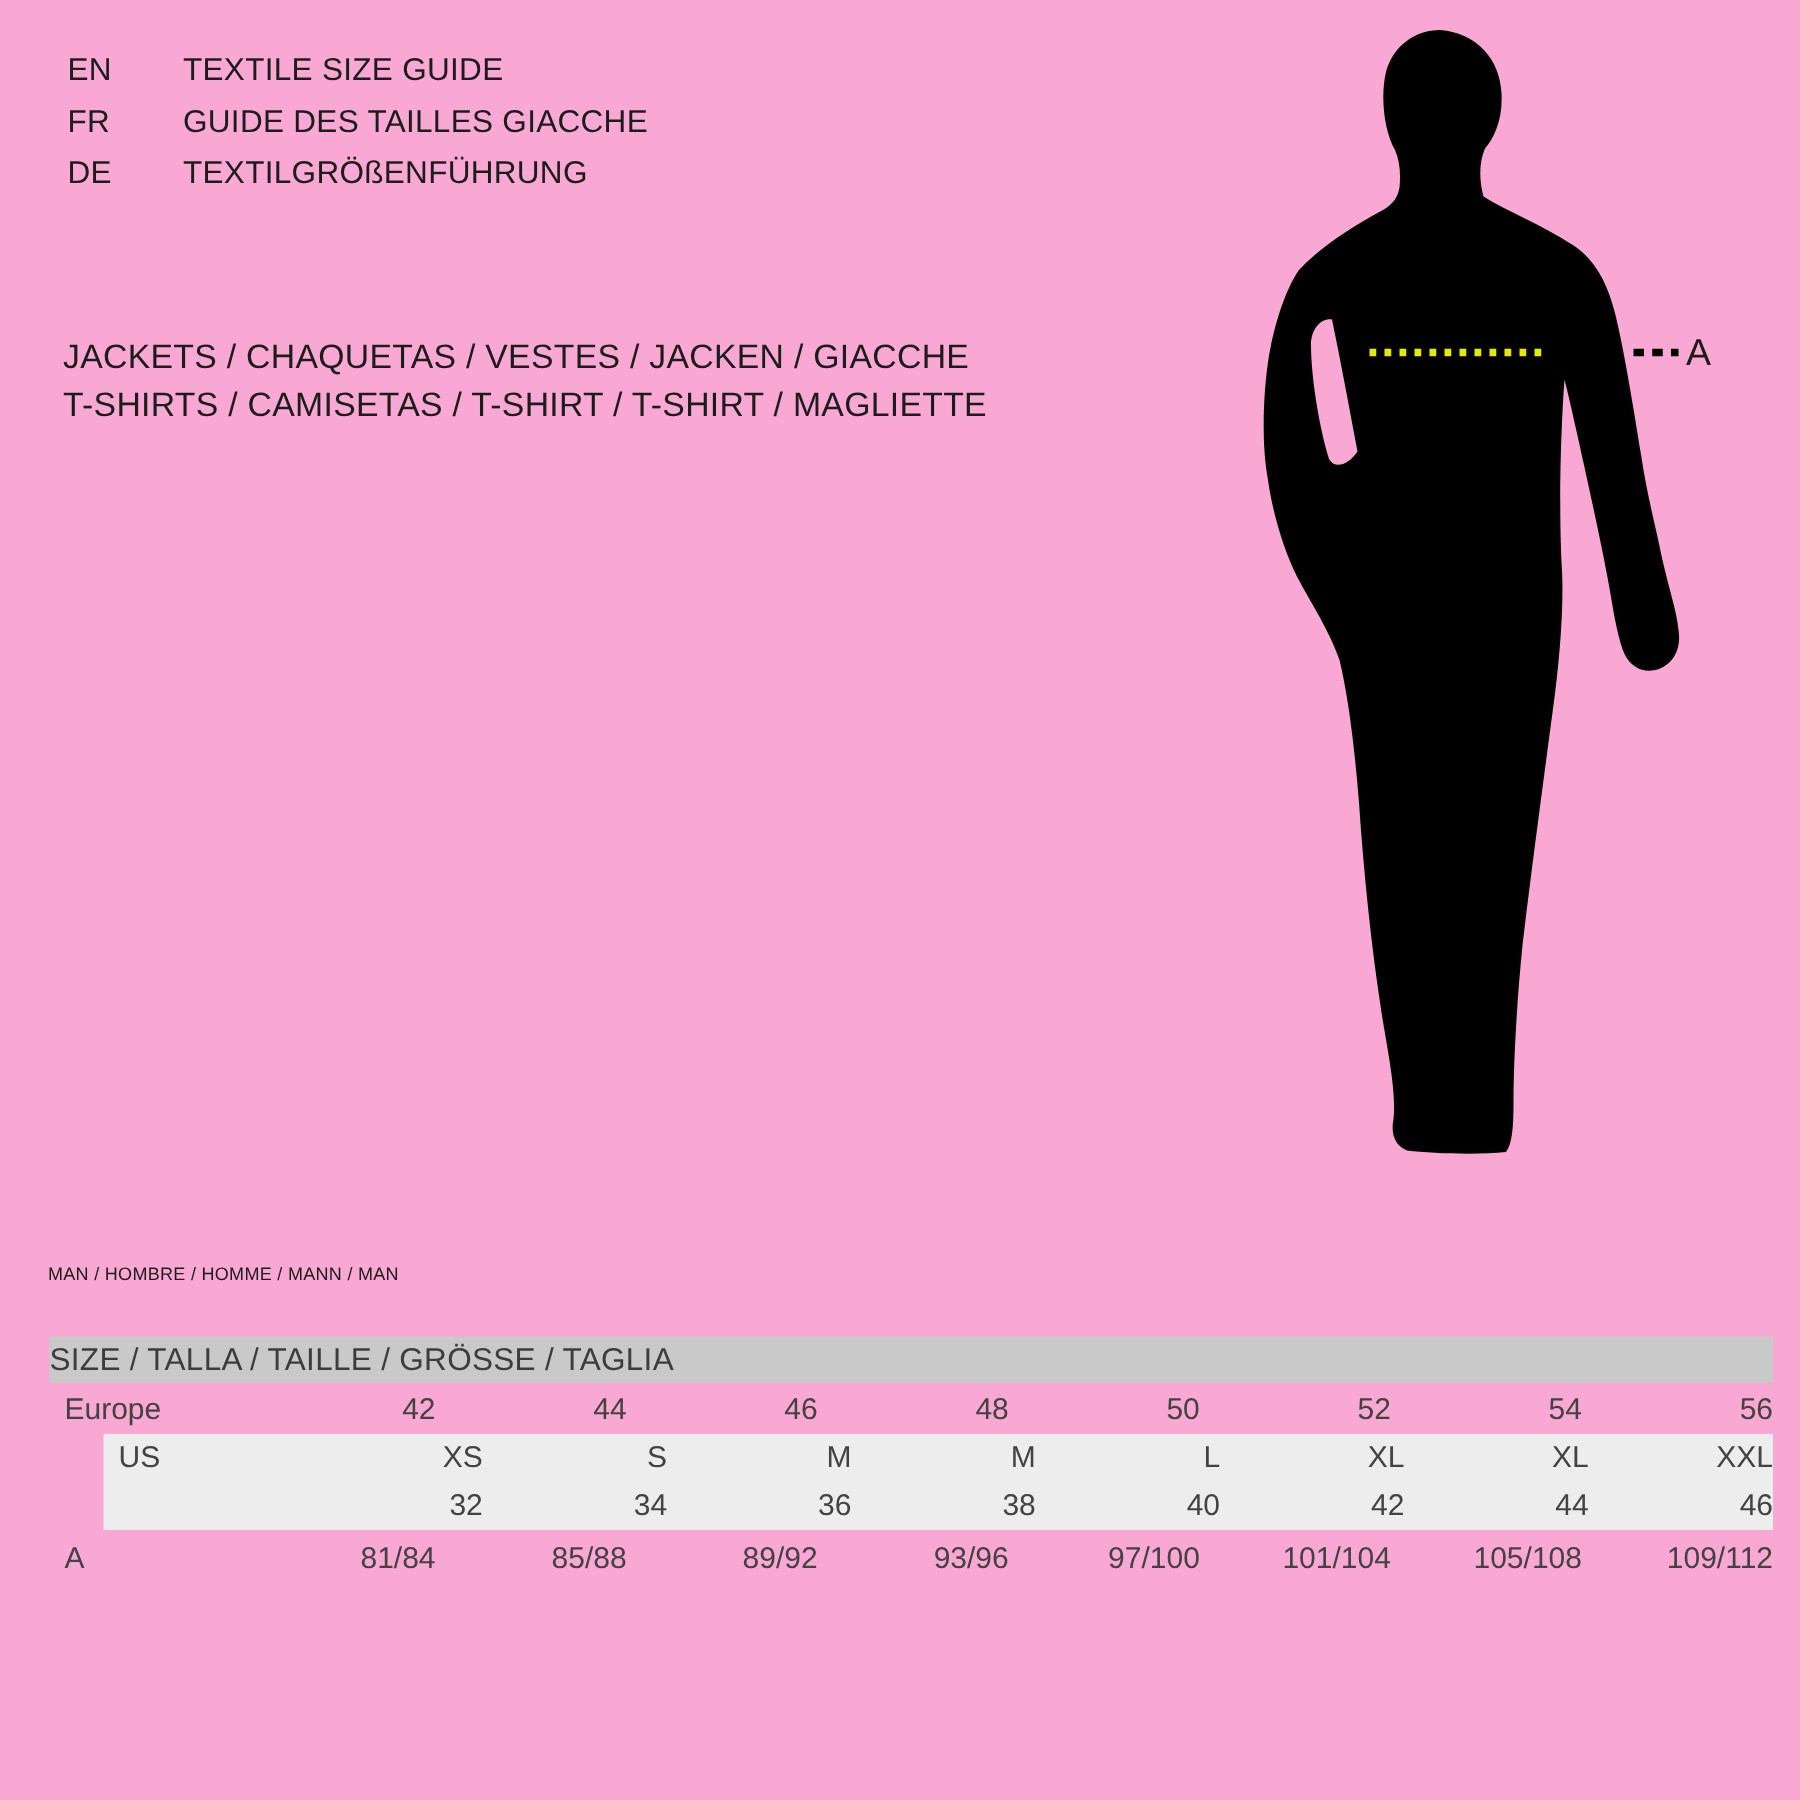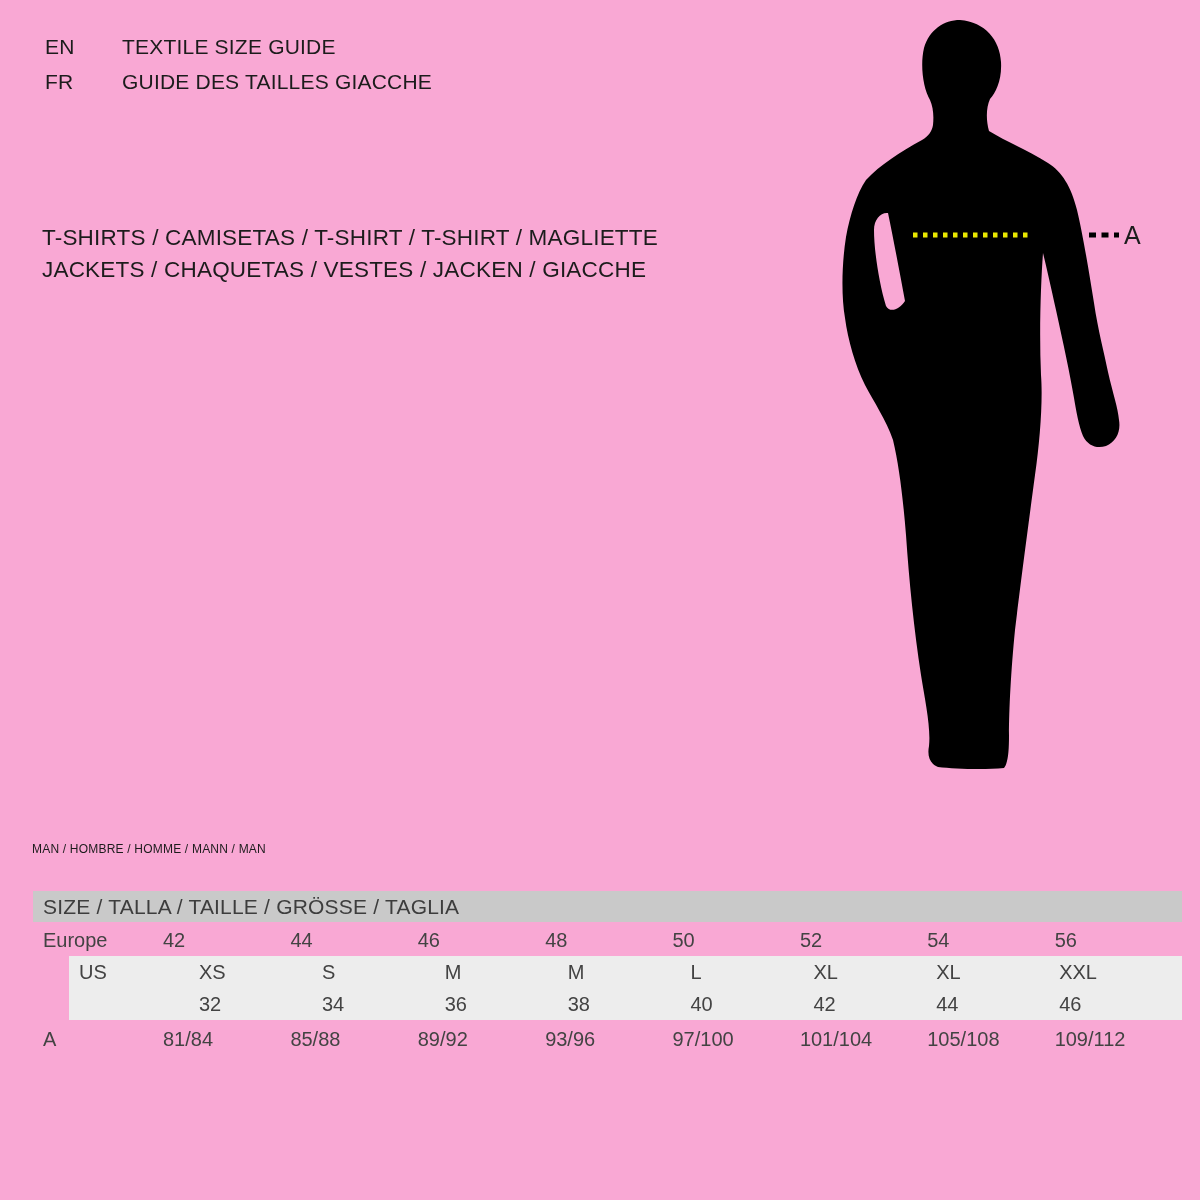--- a/index.html
+++ b/index.html
@@ -63,6 +63,10 @@
     <div class="lang-row">
       <span class="lang-code">FR</span>
       <span class="lang-label">GUIDE DES TAILLES GIACCHE</span>
+    </div>
+    <div class="lang-row">
+      <span class="lang-code">DE</span>
+      <span class="lang-label">TEXTILGRÖßENFÜHRUNG</span>
     </div>
   </div>
 

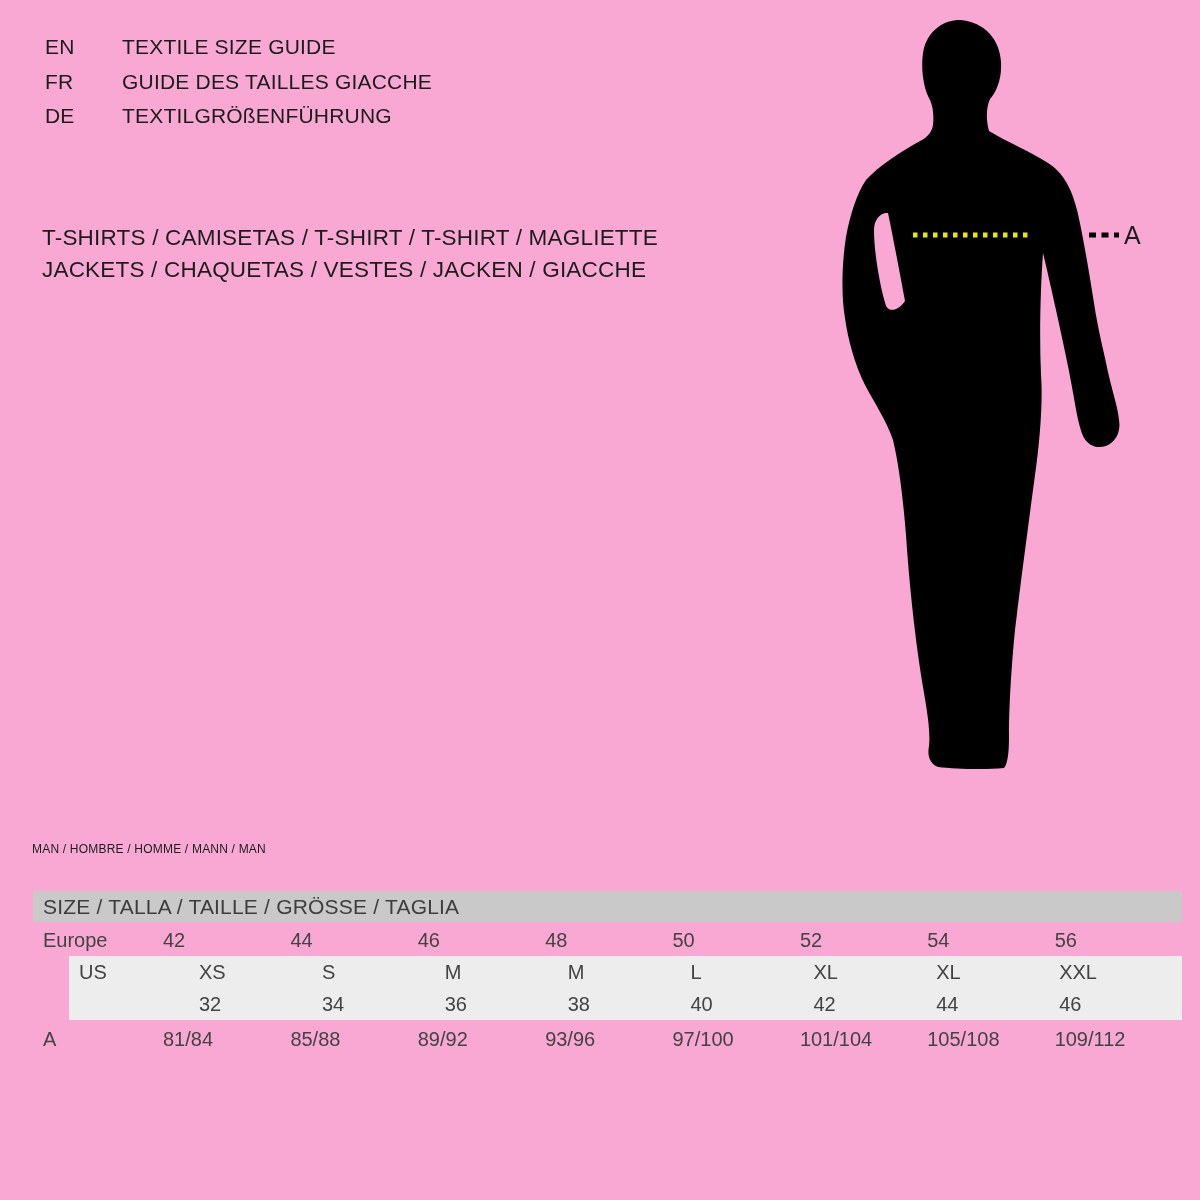--- a/index.html
+++ b/index.html
@@ -71,8 +71,8 @@
   </div>
 
   <div class="category-block">
+    <div class="category-line">JACKETS / CHAQUETAS / VESTES / JACKEN / GIACCHE</div>
     <div class="category-line">T-SHIRTS / CAMISETAS / T-SHIRT / T-SHIRT / MAGLIETTE</div>
-    <div class="category-line">JACKETS / CHAQUETAS / VESTES / JACKEN / GIACCHE</div>
   </div>
 
   <svg class="figure-svg" viewBox="0 0 1200 1200" xmlns="http://www.w3.org/2000/svg" aria-hidden="true">

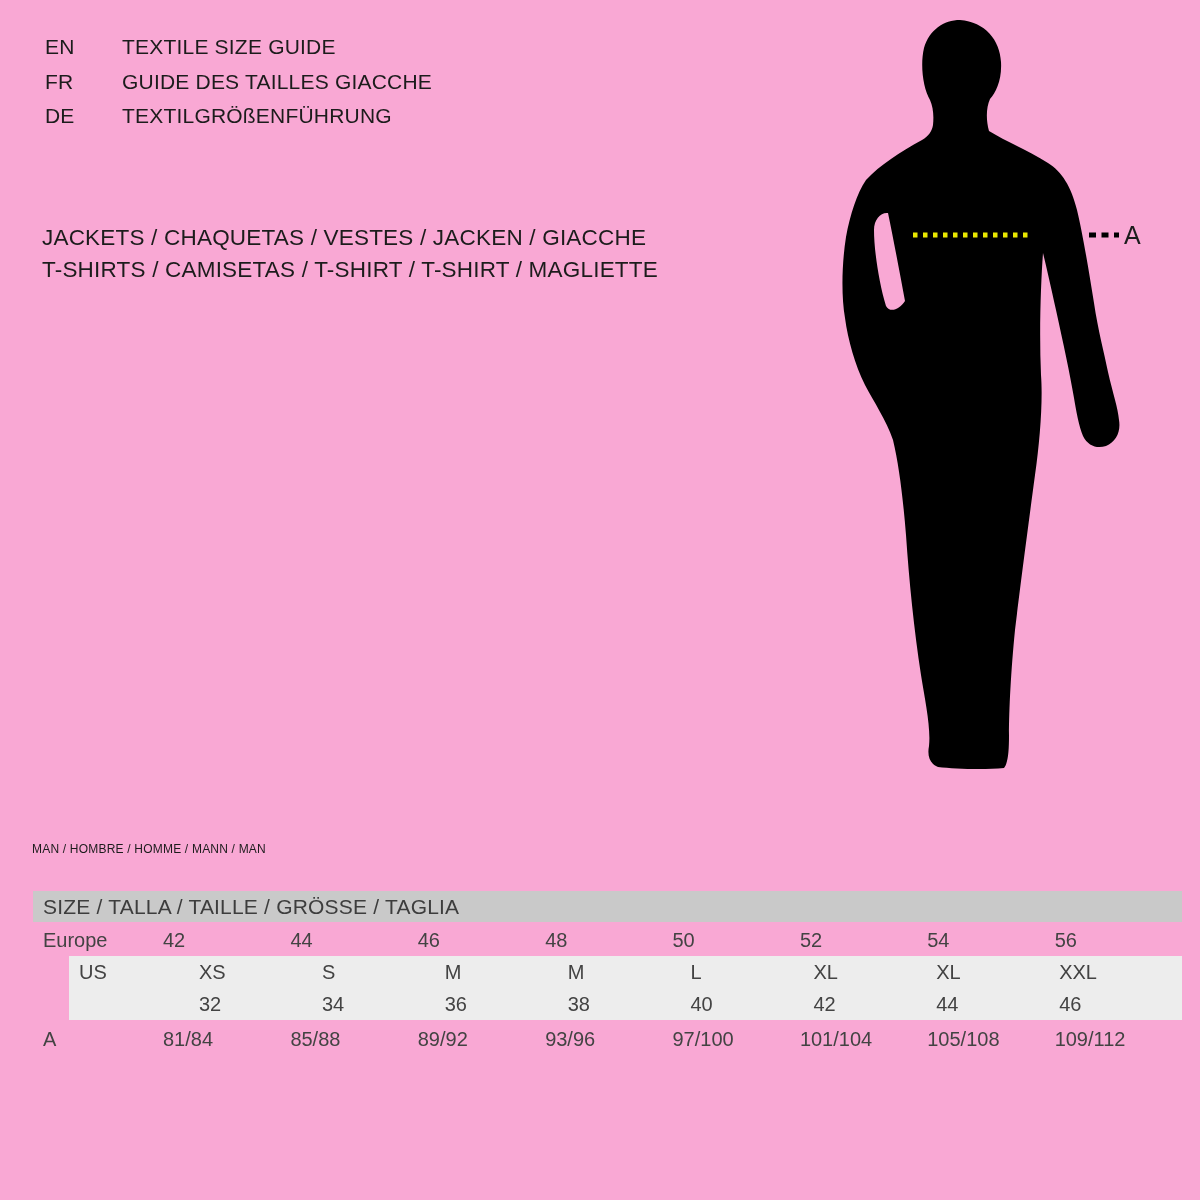--- a/index.html
+++ b/index.html
@@ -38,7 +38,7 @@
   .size-table{position:absolute;left:33px;top:891px;width:1149px;font-size:20px;color:var(--table-text);}
   .table-header{
     height:31px;background:var(--table-header-bg);
-    display:flex;align-items:center;padding-left:10px;
+    display:flex;align-items:center;
     font-size:21px;color:#3d3d3d;letter-spacing:.2px;
     margin-bottom:2px;box-sizing:border-box;
   }

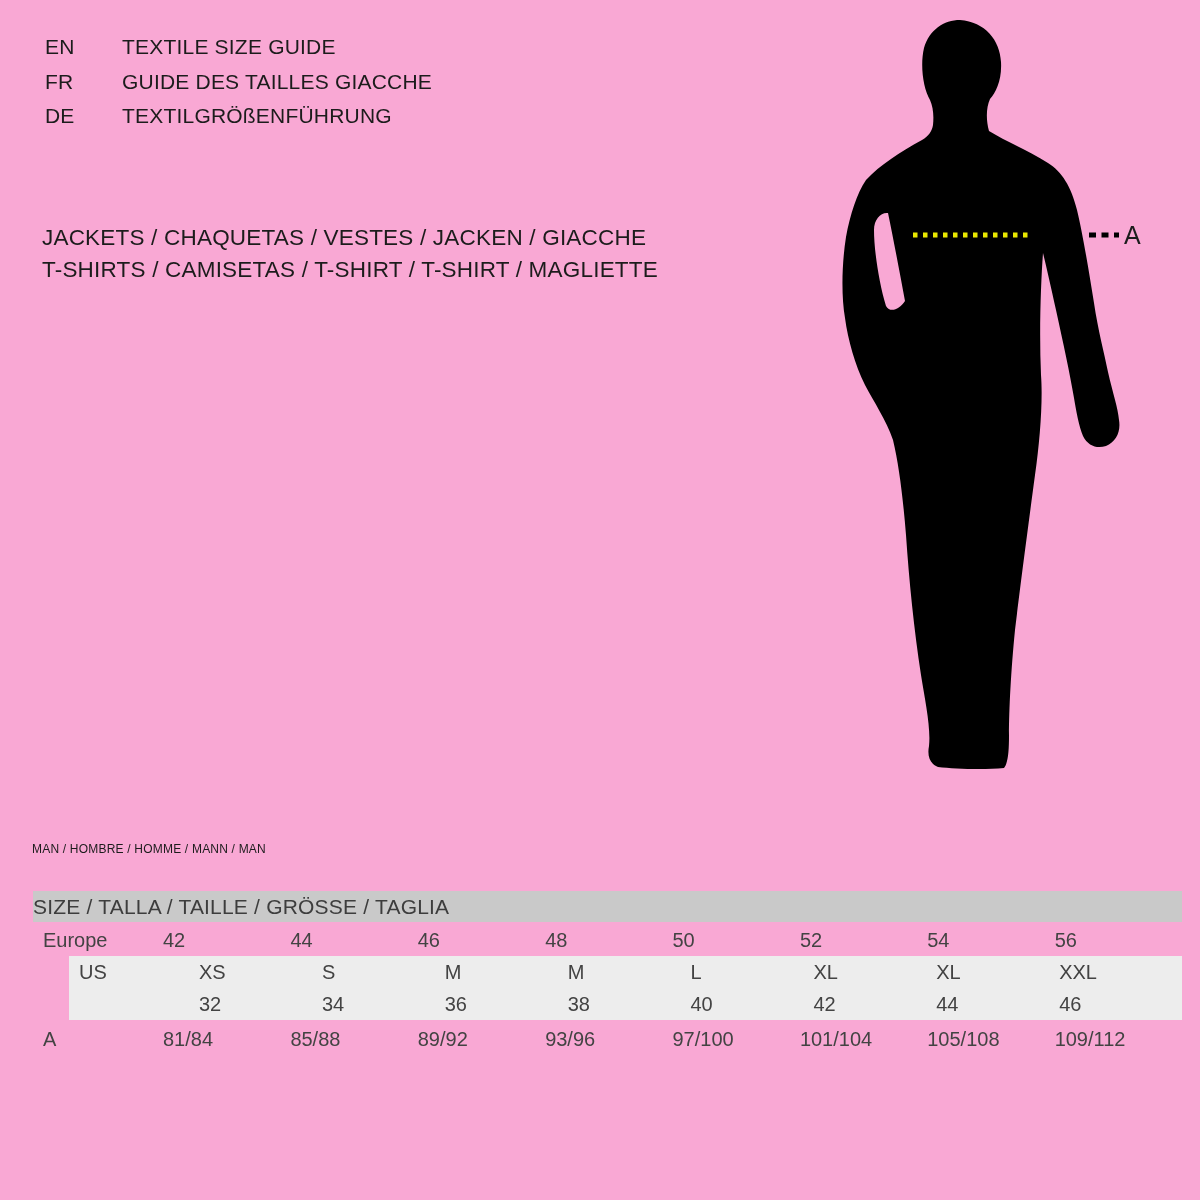--- a/index.html
+++ b/index.html
@@ -46,7 +46,7 @@
   .t-row.shaded{background:var(--table-shade-bg);margin-left:36px;}
   .t-row.row-a{height:38px;}
   .t-row .t-label{width:130px;flex:0 0 130px;padding-left:10px;box-sizing:border-box;}
-  .t-row .t-cell{flex:1;text-align:left;}
+  .t-row .t-cell{flex:1;text-align:right;}
   
   .footnote{position:absolute;left:40px;top:1098px;font-size:20.5px;letter-spacing:.2px;}
 </style>

